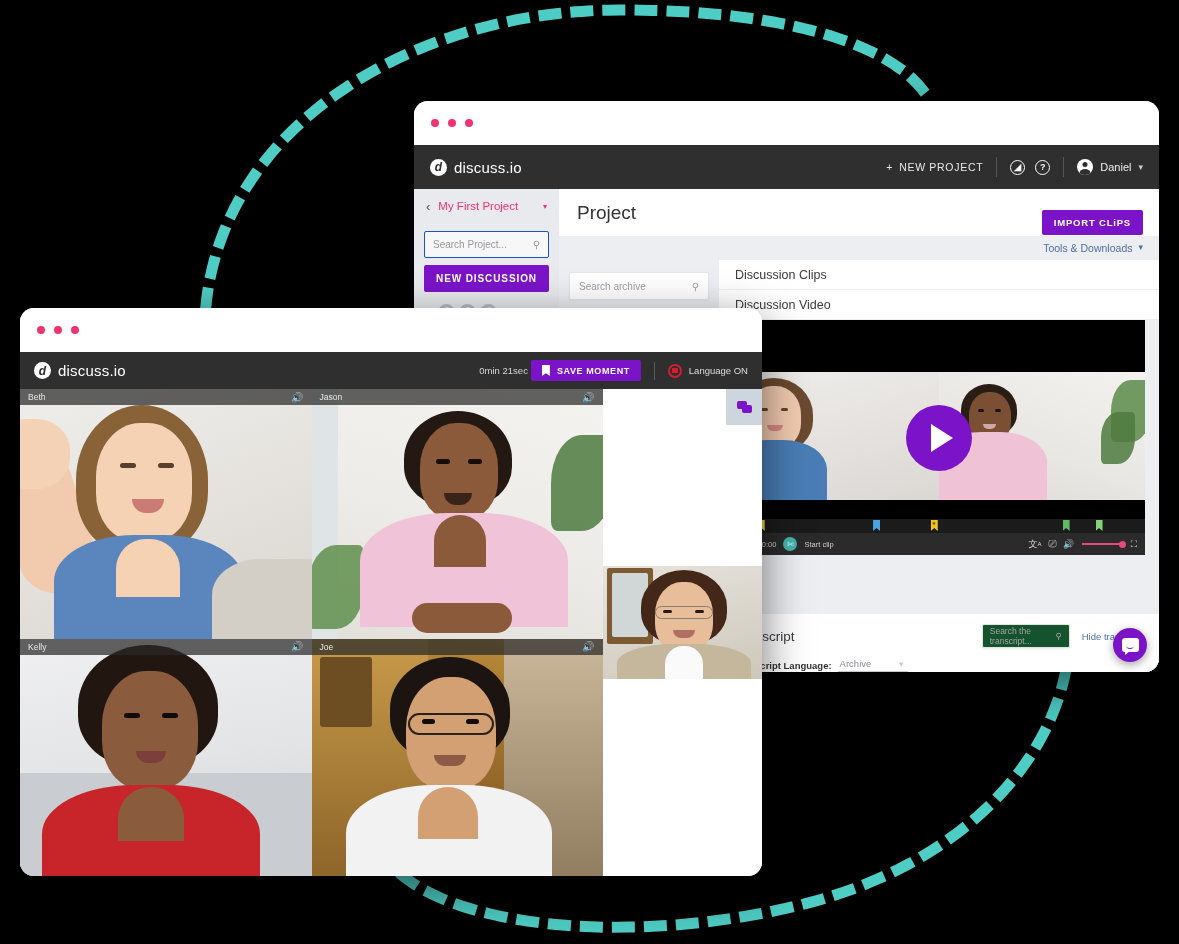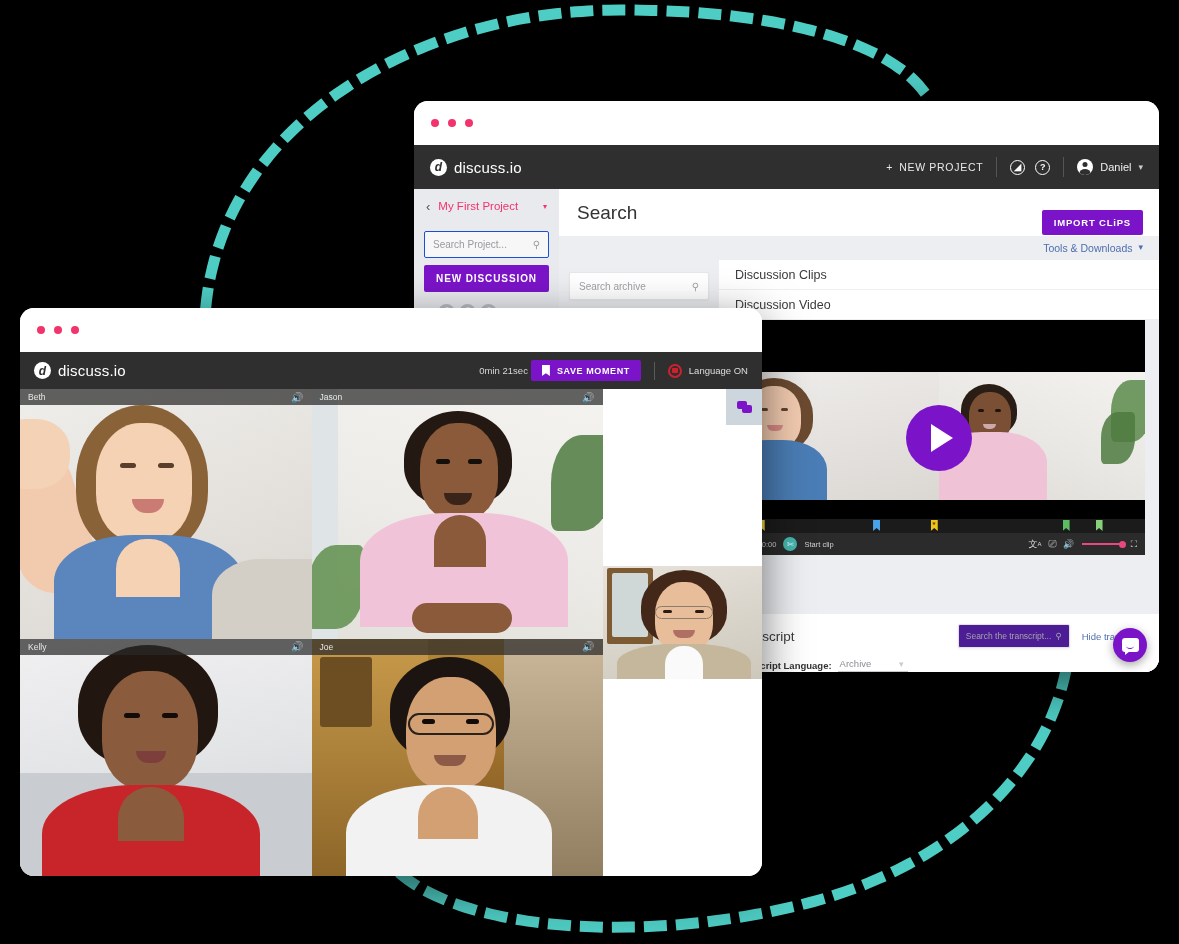--- a/index.html
+++ b/index.html
@@ -327,7 +327,7 @@
       <div class="archive-main">
 
         <div class="archive-head">
-          <div class="arch-title">Search</div>
+          <div class="arch-title">Project</div>
           <div class="btn-import">IMPORT CLiPS</div>
         </div>
 

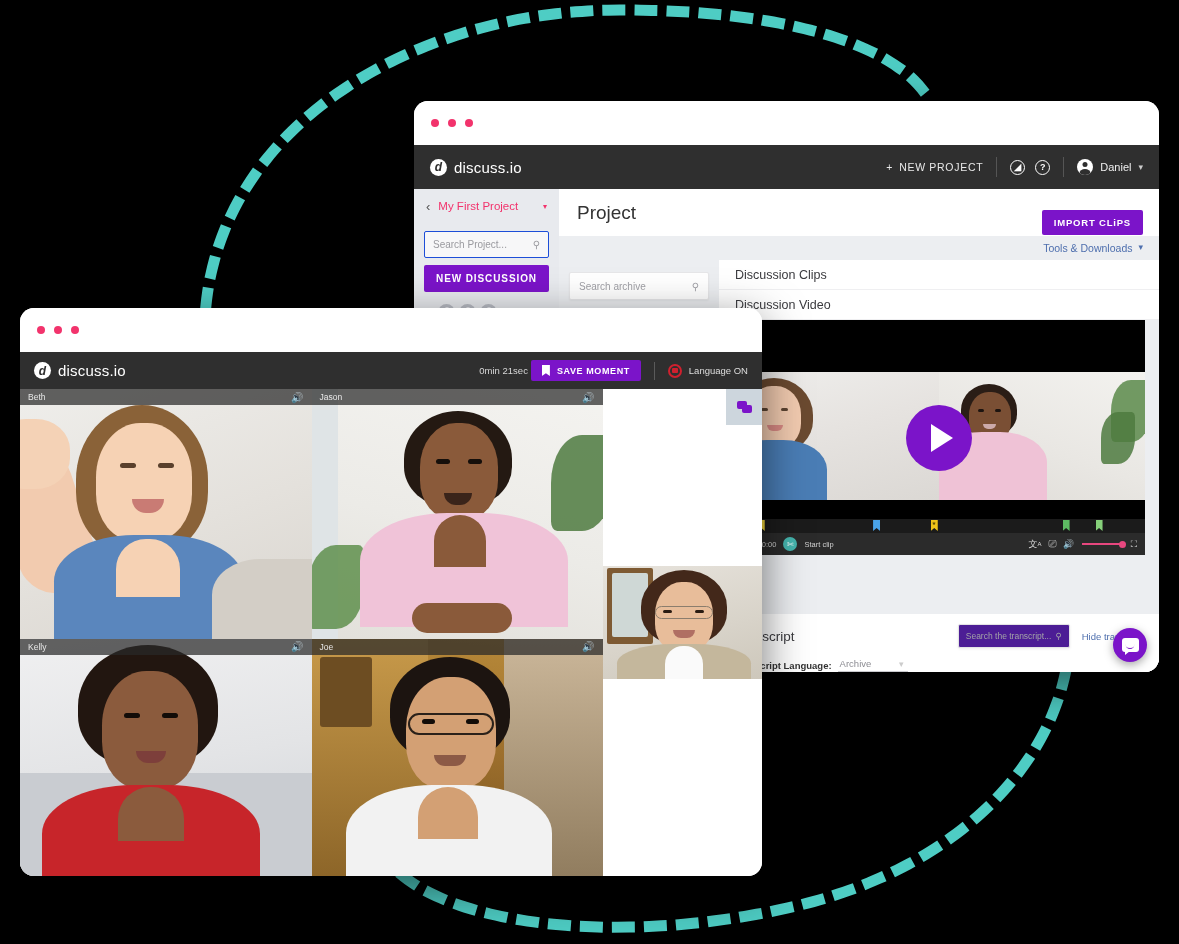--- a/index.html
+++ b/index.html
@@ -185,7 +185,7 @@
   .tr-title { font-size: 13.5px; color: #3a3a3e; }
   .tr-spacer { flex: 1; }
   .tr-search {
-    width: 112px; height: 24px; background: #4c1d95; border: 1px solid #e3e3e5;
+    width: 88px; height: 24px; background: #14532d; border: 1px solid #e3e3e5;
     border-radius: 2px; display: flex; align-items: center; padding: 0 7px;
     font-size: 8.5px; color: #a3a3a8; box-shadow: 0 1px 3px rgba(0,0,0,.08);
   }

